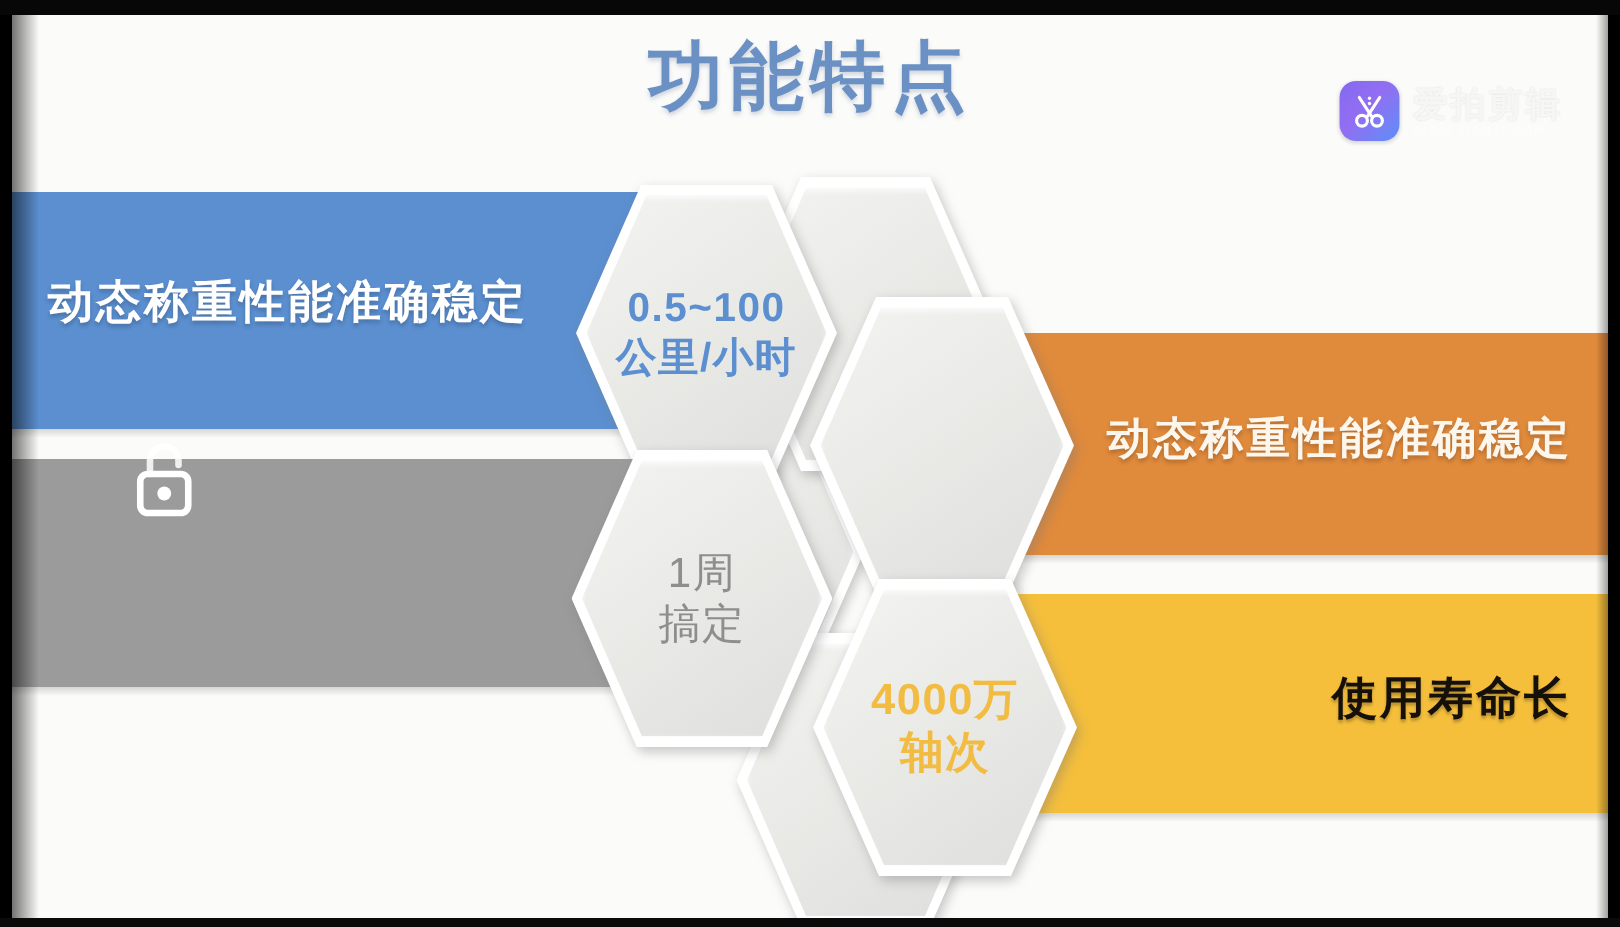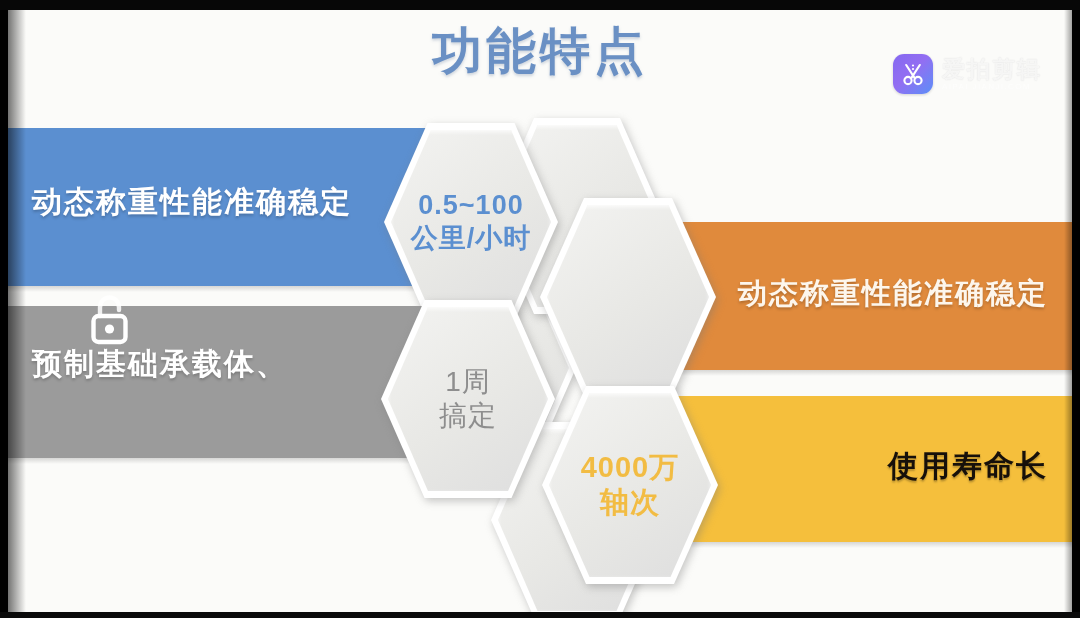--- a/index.html
+++ b/index.html
@@ -187,7 +187,6 @@
       </svg>
     </div>
 
-    <div class="bar-text" style="left: 24px; top: 338px; width: 380px; font-size: 30px; color: rgb(255, 255, 255); text-shadow: rgba(0, 0, 0, 0.22) 0px 2px 3px;">预制基础承载体、</div>
 
     <div class="hexwrap hex-shadow" style="left:373px;top:292px;width:174px;height:198px;">
       <div class="hex hex-outer"></div>

